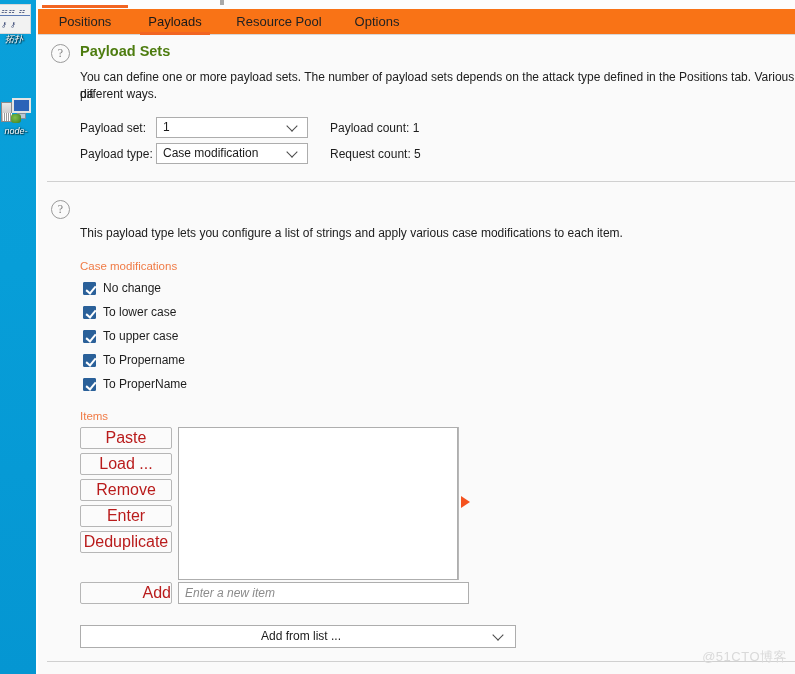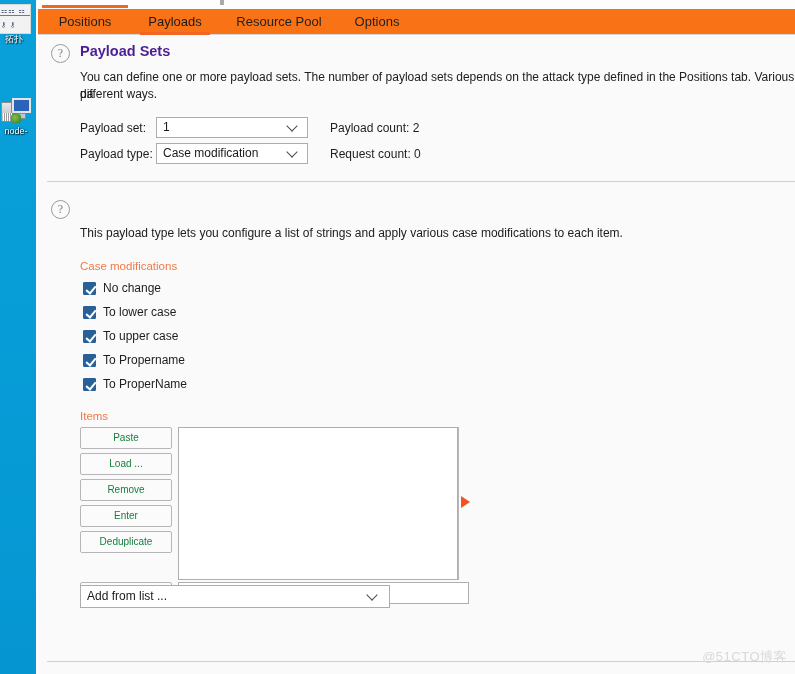--- a/index.html
+++ b/index.html
@@ -16,6 +16,7 @@
     position: absolute; left: 0; top: 0; width: 36px; height: 674px;
     background: linear-gradient(180deg,#0aa0da 0%, #079ed8 40%, #0596d2 100%);
     overflow: hidden;
+    font-style: italic;
   }
   .desk-icon { position: absolute; width: 36px; text-align: center; }
   .desk-thumb {

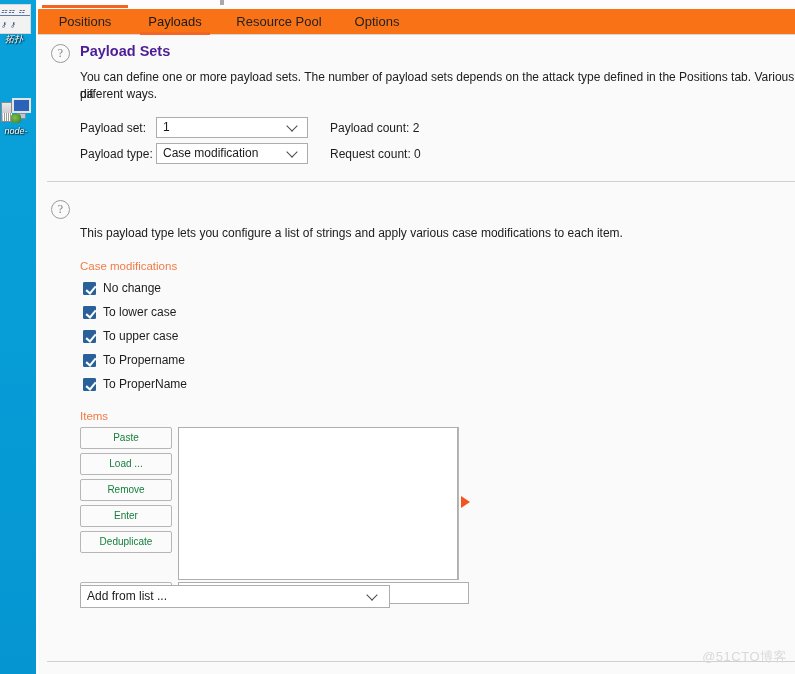--- a/index.html
+++ b/index.html
@@ -98,7 +98,7 @@
   }
 
   .sec-title {
-    position: absolute; font-size: 14.5px; font-weight: bold; color: #4c1d95;
+    position: absolute; font-size: 14.5px; font-weight: bold; color: #4d7c0f;
     white-space: nowrap;
   }
   .sec-desc {

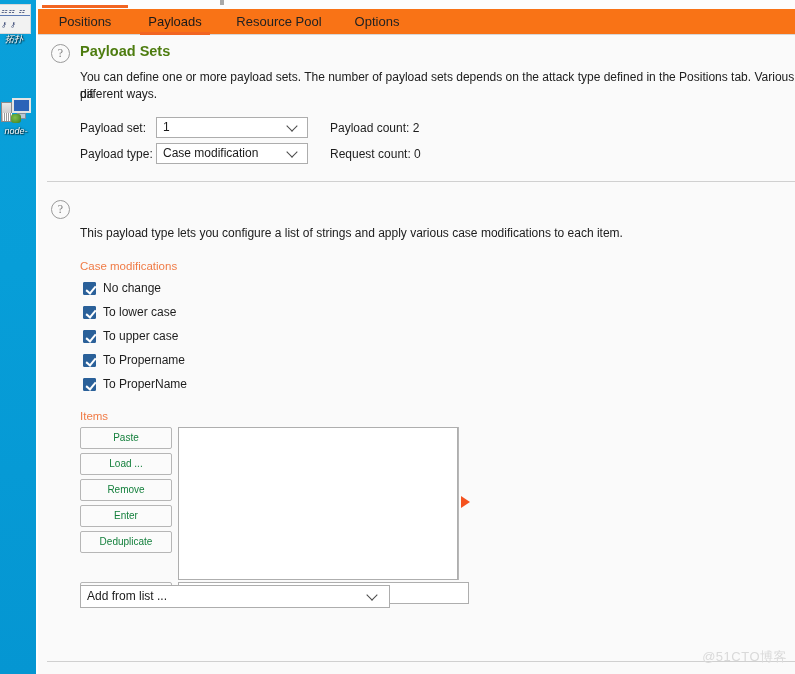--- a/index.html
+++ b/index.html
@@ -246,7 +246,7 @@
       <span>1</span>
       <span class="chev" style="right:10px;"></span>
     </div>
-    <div class="count-label" style="left:292px; top:85px;">Payload count:  2</div>
+    <div class="count-label" style="left:292px; top:85px;">Payload count:  1</div>
 
     <div class="flabel" style="left:42px; top:111px;">Payload type:</div>
     <div class="combo" style="left:118px; top:107px; width:152px;">

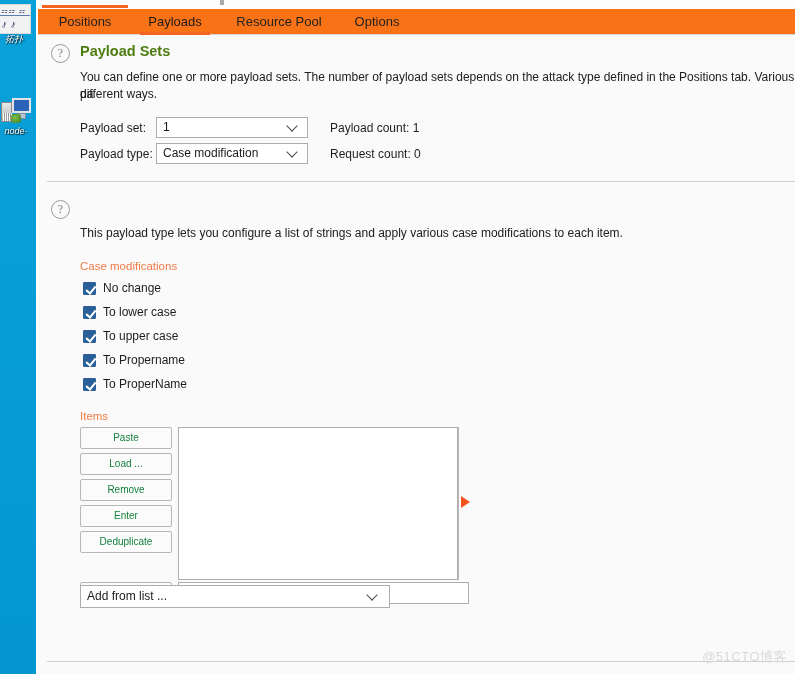--- a/index.html
+++ b/index.html
@@ -253,7 +253,7 @@
       <span>Case modification</span>
       <span class="chev" style="right:10px;"></span>
     </div>
-    <div class="count-label" style="left:292px; top:111px;">Request count:  0</div>
+    <div class="count-label" style="left:292px; top:111px;">Request count:  5</div>
 
     <div class="divider" style="left:9px; top:145px; width:748px;"></div>
 

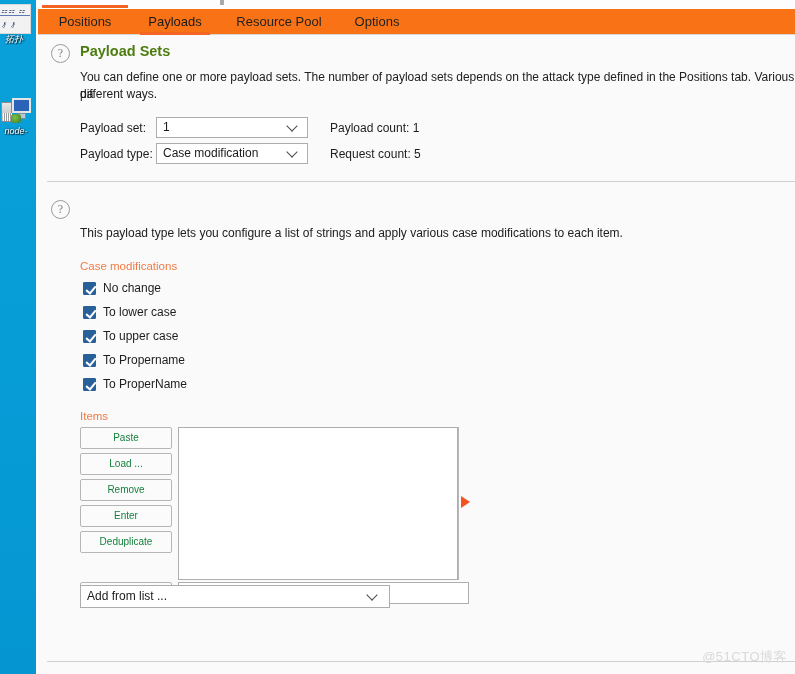--- a/index.html
+++ b/index.html
@@ -157,7 +157,7 @@
   .btn {
     position: absolute; height: 22px; background: #fbfbfb;
     border: 1px solid #b6b6b6; border-radius: 2px;
-    font-size: 10px; color: #15803d; text-align: center; line-height: 20px;
+    font-size: 16px; color: #b91c1c; text-align: center; line-height: 20px;
     cursor: default; white-space: nowrap;
   }
 

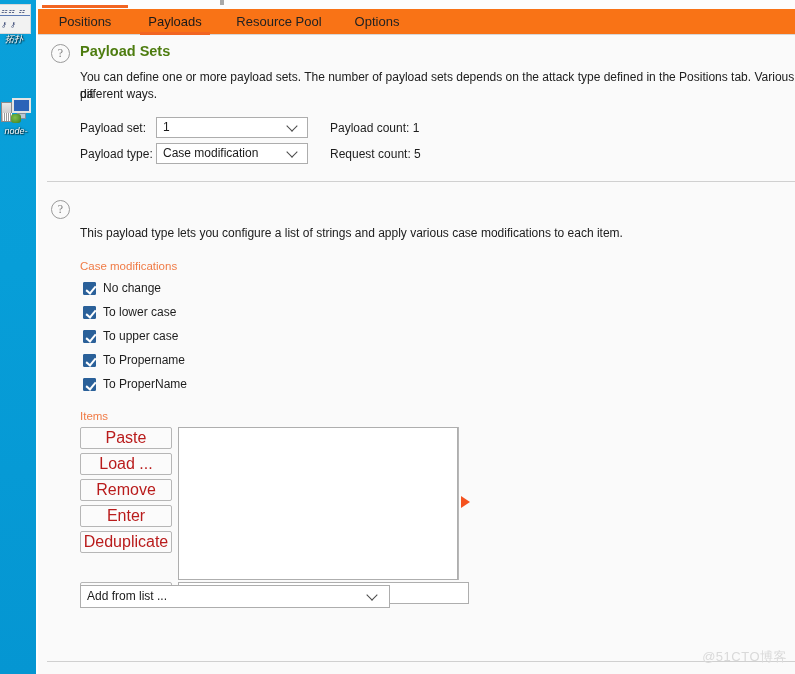--- a/index.html
+++ b/index.html
@@ -305,7 +305,7 @@
       <span class="ph">Enter a new item</span>
     </div>
 
-    <div class="combo" style="left:42px; top:549px; width:310px; height:23px; line-height:21px;">
+    <div class="combo" style="left:42px; top:589px; width:436px; height:23px; line-height:21px;text-align:center;">
       <span>Add from list ...</span>
       <span class="chev" style="right:12px;"></span>
     </div>

